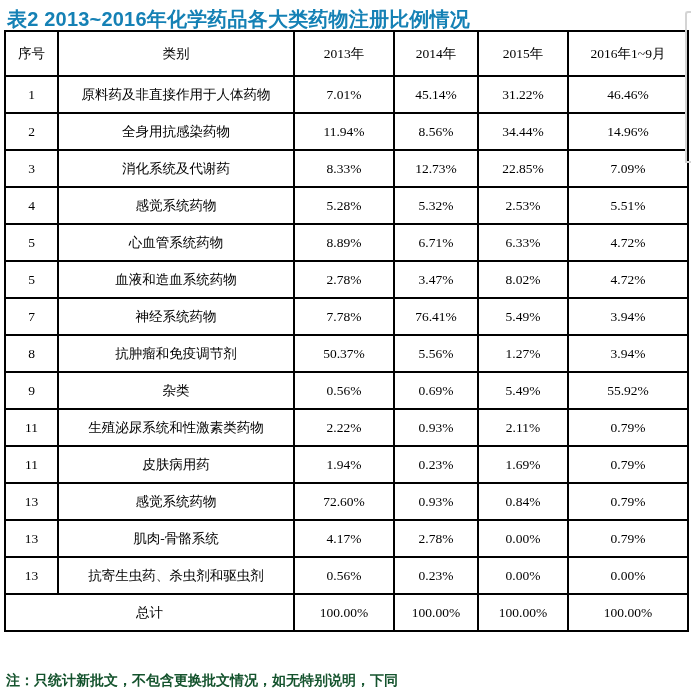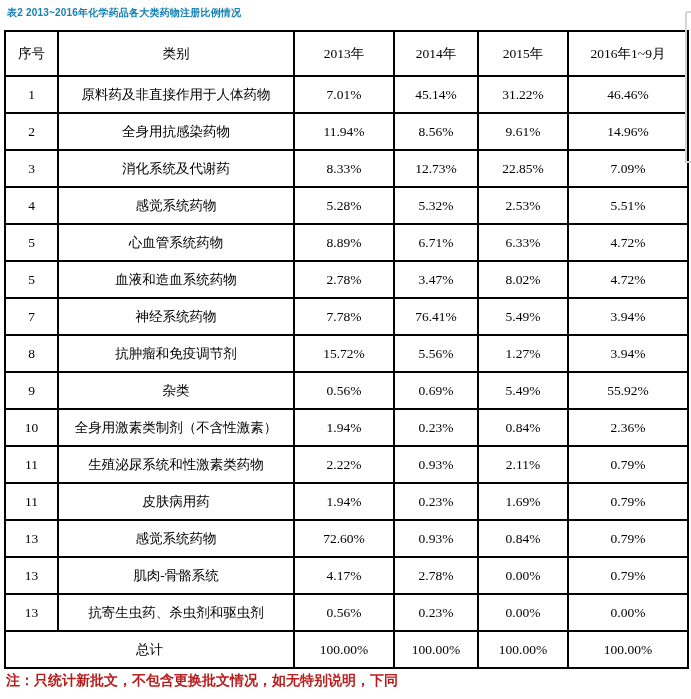--- a/index.html
+++ b/index.html
@@ -21,7 +21,7 @@
     top: 6px;
     font-family: "Liberation Sans", "DejaVu Sans", sans-serif;
     font-weight: bold;
-    font-size: 10px;
+    font-size: 20px;
     letter-spacing: 0.2px;
     color: #1581b5;
     white-space: nowrap;

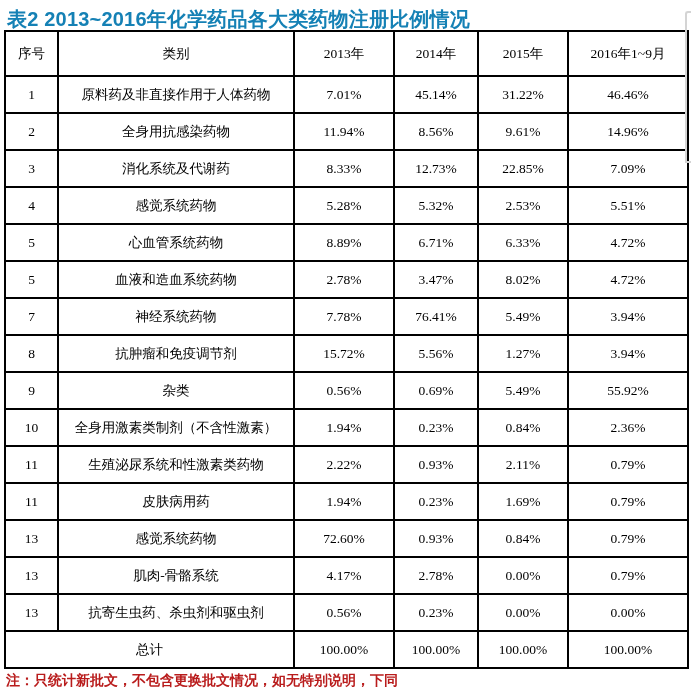--- a/index.html
+++ b/index.html
@@ -108,7 +108,7 @@
         <td>全身用抗感染药物</td>
         <td>11.94%</td>
         <td>8.56%</td>
-        <td>9.61%</td>
+        <td>34.44%</td>
         <td>14.96%</td>
       </tr>
       <tr>

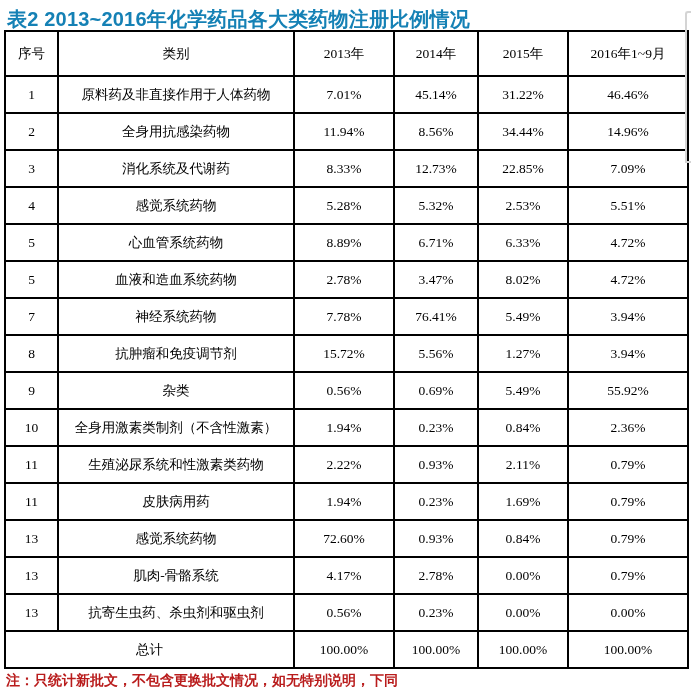--- a/index.html
+++ b/index.html
@@ -154,7 +154,7 @@
       <tr>
         <td>8</td>
         <td>抗肿瘤和免疫调节剂</td>
-        <td>15.72%</td>
+        <td>50.37%</td>
         <td>5.56%</td>
         <td>1.27%</td>
         <td>3.94%</td>

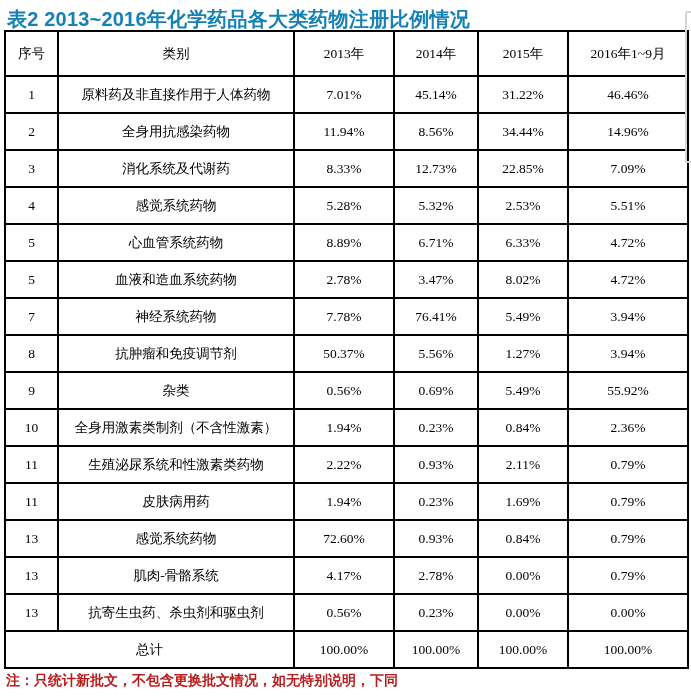--- a/index.html
+++ b/index.html
@@ -168,14 +168,6 @@
         <td>55.92%</td>
       </tr>
       <tr>
-        <td>10</td>
-        <td>全身用激素类制剂（不含性激素）</td>
-        <td>1.94%</td>
-        <td>0.23%</td>
-        <td>0.84%</td>
-        <td>2.36%</td>
-      </tr>
-      <tr>
         <td>11</td>
         <td>生殖泌尿系统和性激素类药物</td>
         <td>2.22%</td>

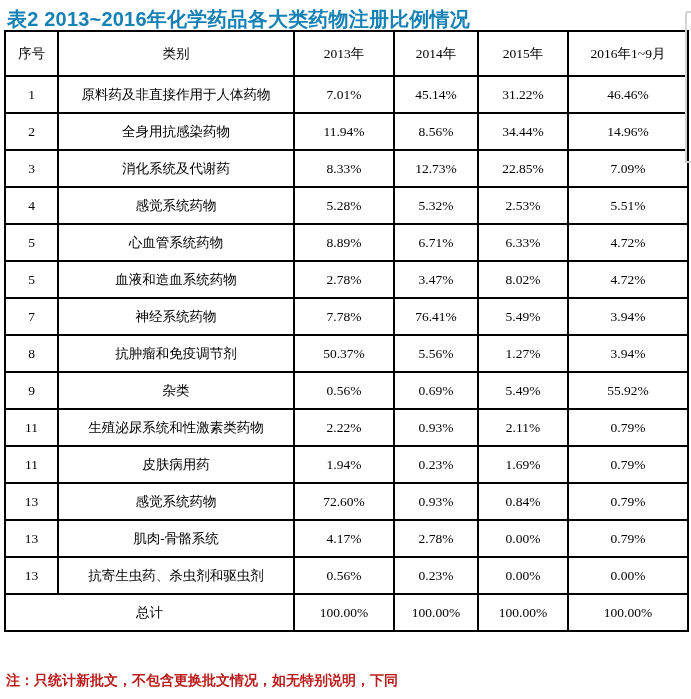--- a/index.html
+++ b/index.html
@@ -55,7 +55,7 @@
     font-family: "Liberation Sans", "DejaVu Sans", sans-serif;
     font-weight: bold;
     font-size: 14px;
-    color: #b91c1c;
+    color: #14532d;
     white-space: nowrap;
   }
   .frame-edge {

